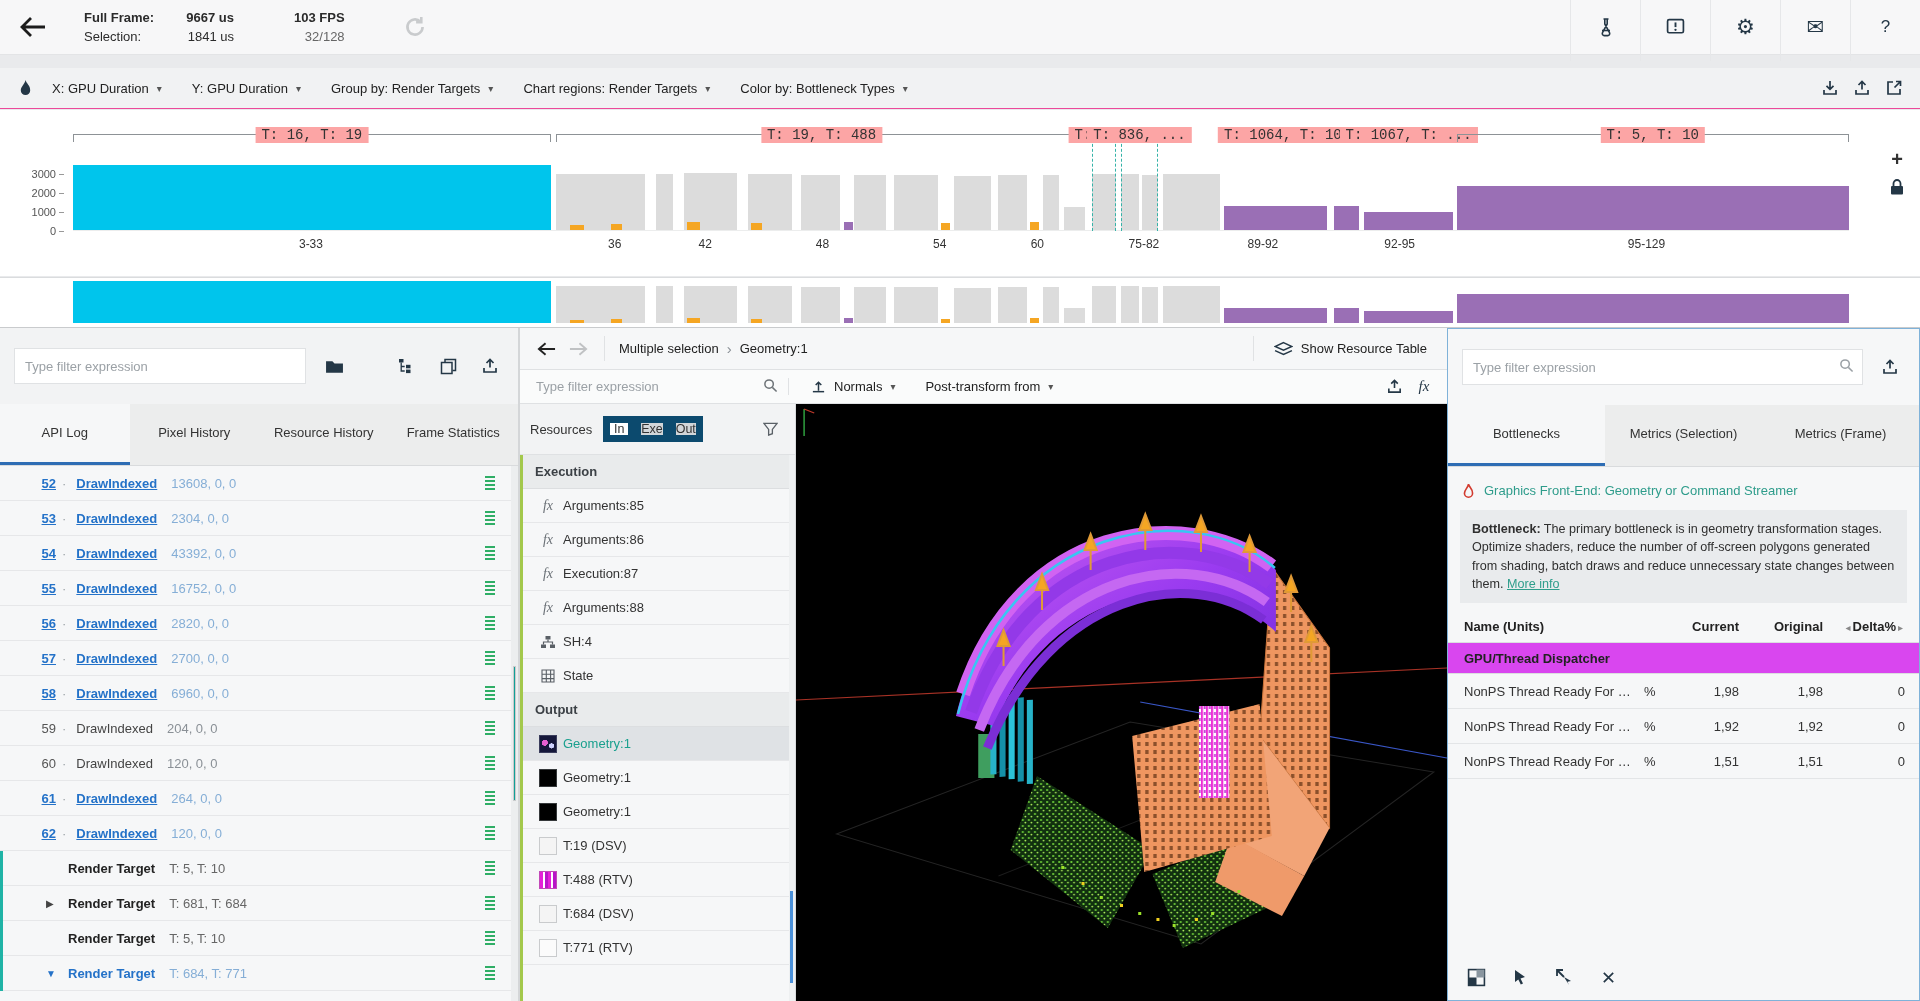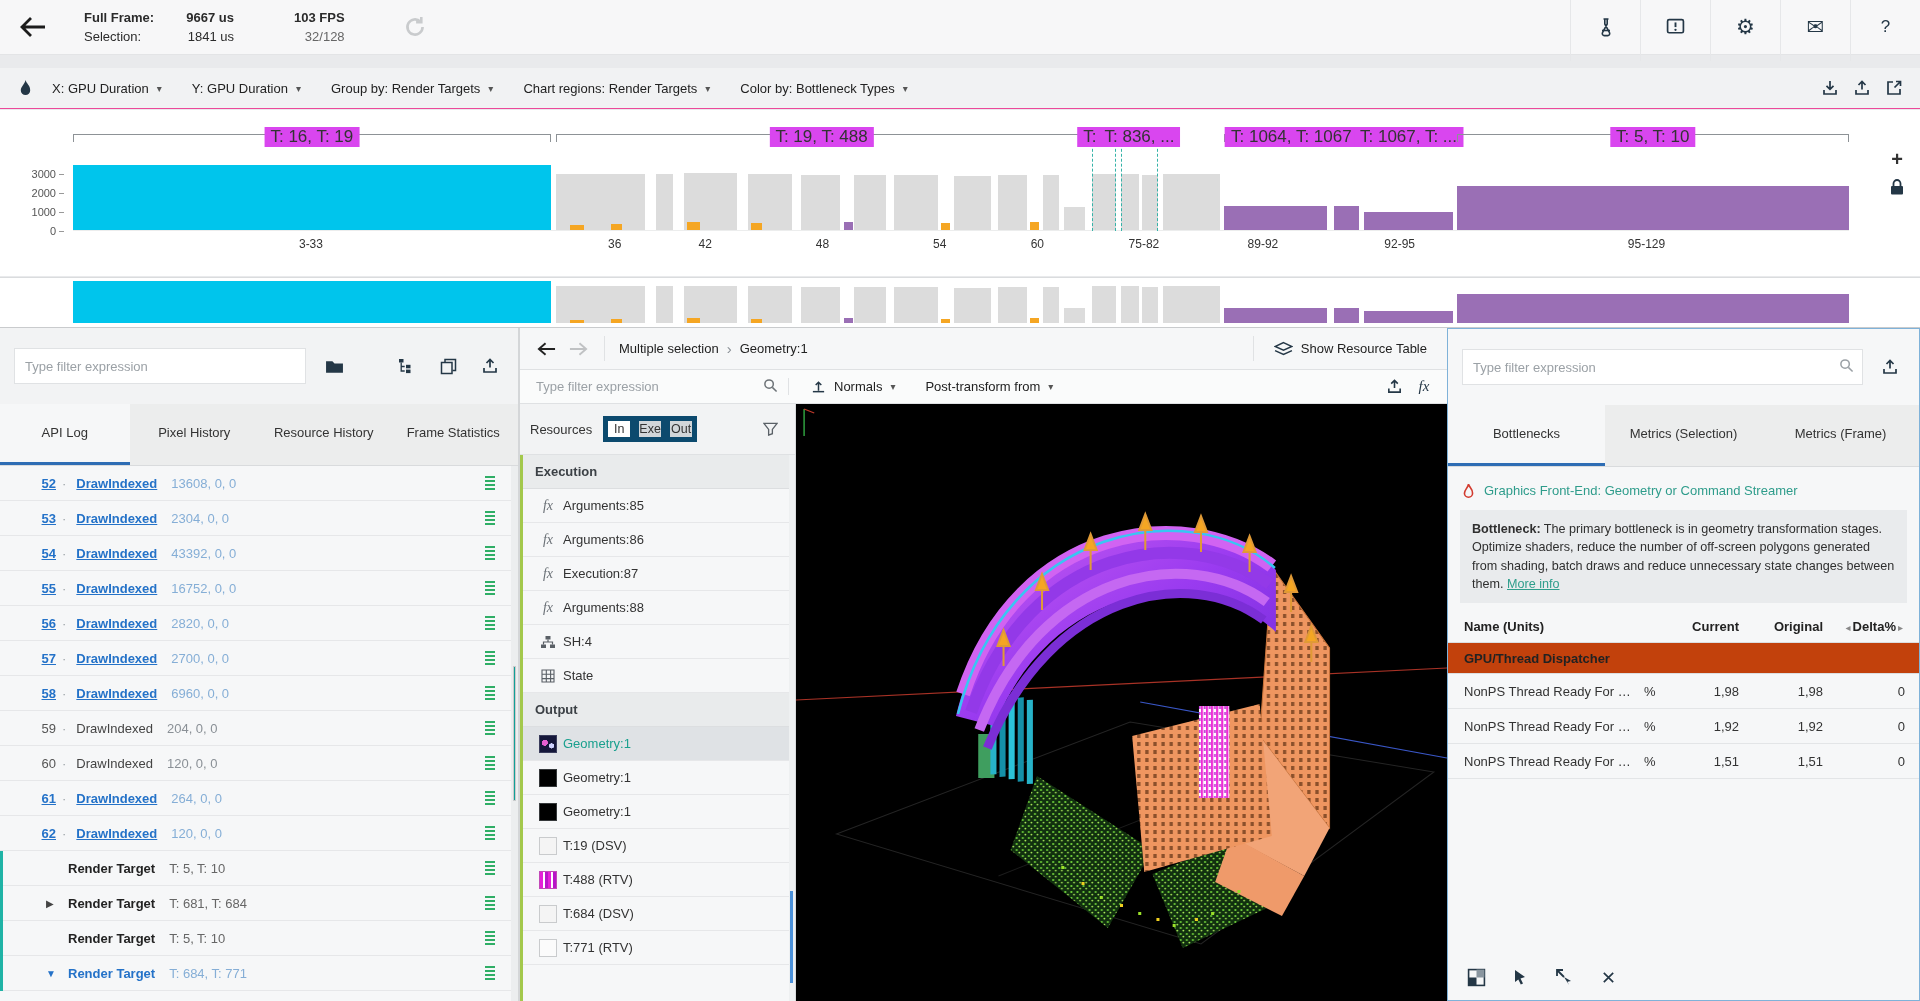--- a/index.html
+++ b/index.html
@@ -42,8 +42,8 @@
   .bar { position:absolute; bottom:0; }
   .regions { position:absolute; left:73px; right:71px; top:0; height:121px; pointer-events:none; z-index:3; }
   .region-bracket { position:absolute; top:24px; height:8px; border:1px solid #8d9296; border-bottom:none; }
-  .region-label { position:absolute; left:50%; top:-8px; transform:translateX(-50%); background:#d946ef;
-    padding:0 6px; font-size:17px; color:#333; white-space:nowrap; }
+  .region-label { position:absolute; left:50%; top:-8px; transform:translateX(-50%); background:#fca5a5;
+    padding:0 6px; font-size:14px; color:#333; white-space:nowrap;font-family:Liberation Mono, monospace; }
   .region-guide { position:absolute; top:24px; height:97px; border-left:1px dashed #35b3a8; border-right:1px dashed #35b3a8; }
   .x-axis { position:absolute; left:73px; right:71px; top:127px; height:20px; }
   .xtick { position:absolute; transform:translateX(-50%); font-size:12px; color:#333; white-space:nowrap; }

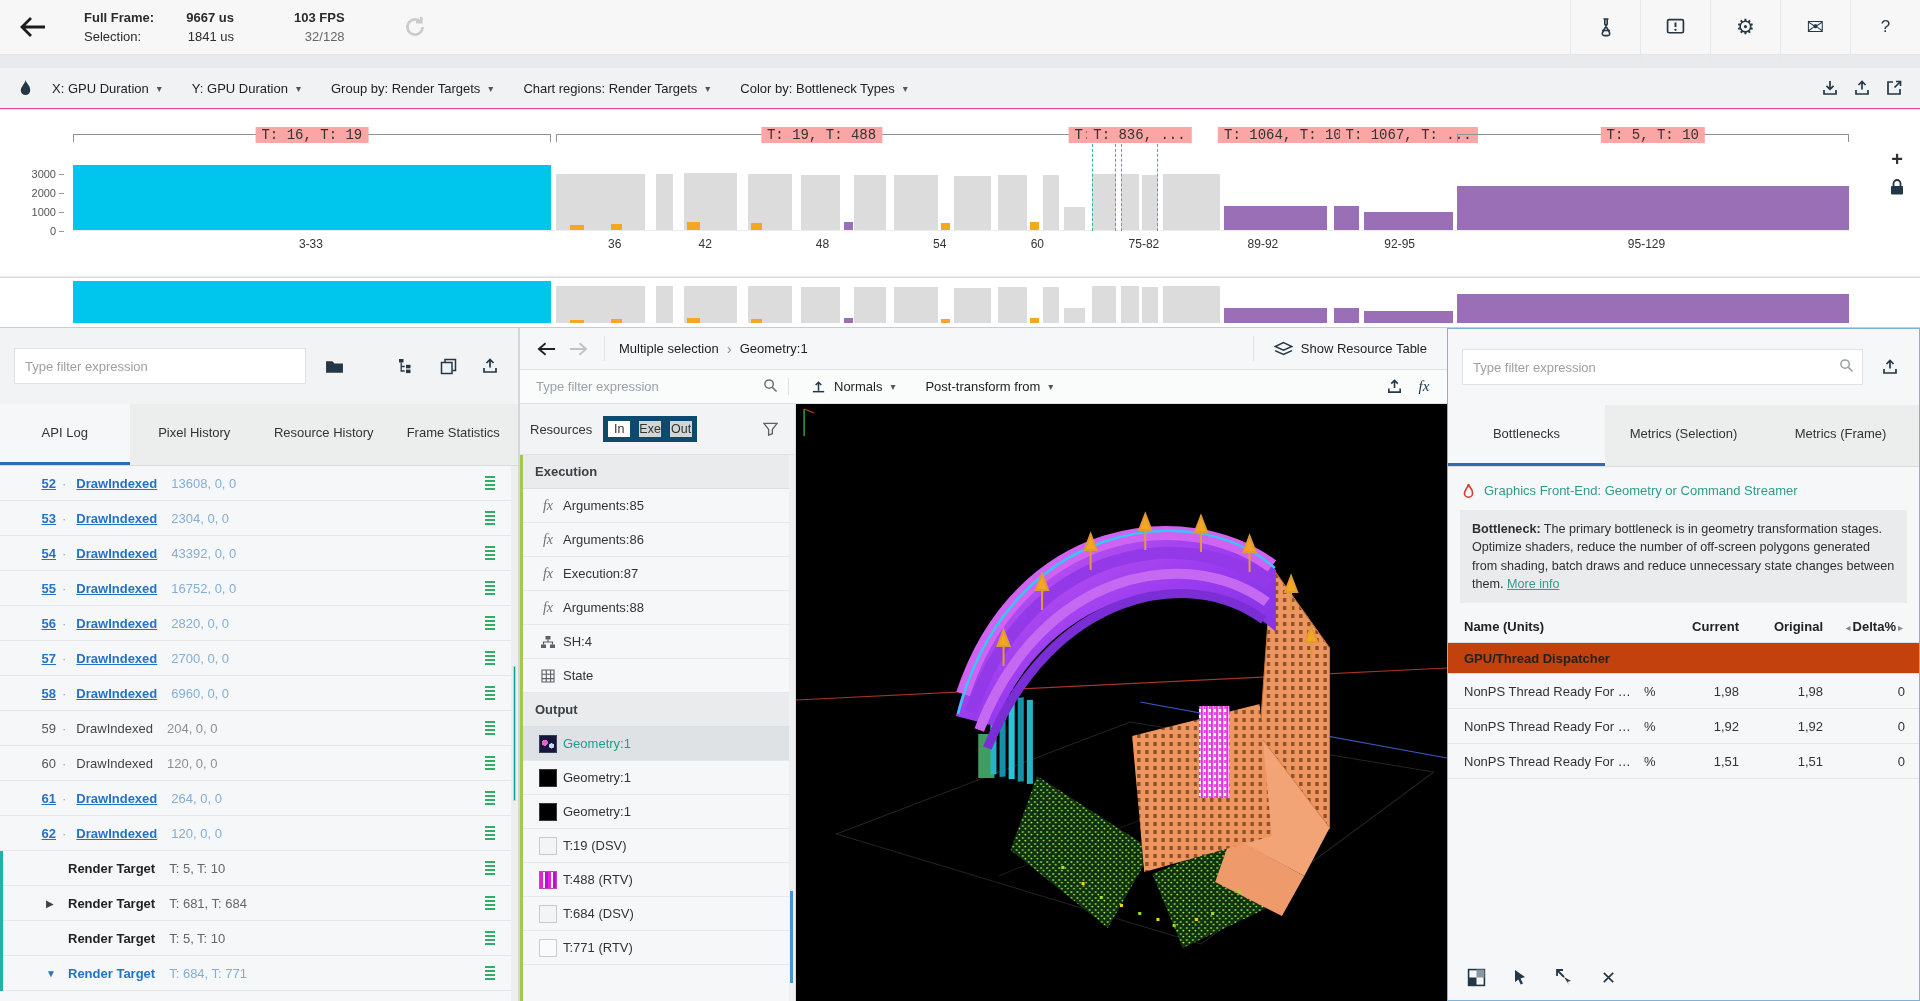--- a/index.html
+++ b/index.html
@@ -113,7 +113,7 @@
   .resource-bar { height:51px; display:flex; align-items:center; padding:0 10px; background:#f2f3f4; border-bottom:1px solid #dfe1e3; }
   .res-title { font-size:13px; color:#333; margin-right:12px; }
   .toggles { display:flex; }
-  .toggle { min-width:32px; height:26px; border:5px solid #0c4a6e; margin-left:-1px; display:flex; align-items:center; justify-content:center;
+  .toggle { min-width:32px; height:26px; border:7px solid #0c4a6e; margin-left:-1px; display:flex; align-items:center; justify-content:center;
     font-size:12.5px; color:#333; background:#fff; cursor:pointer; }
   .toggle.on { background:#d2d6d9; }
   .resource-list { position:absolute; left:0; top:51px; right:6px; bottom:0; border-left:3px solid #a3c84c; overflow:hidden; }

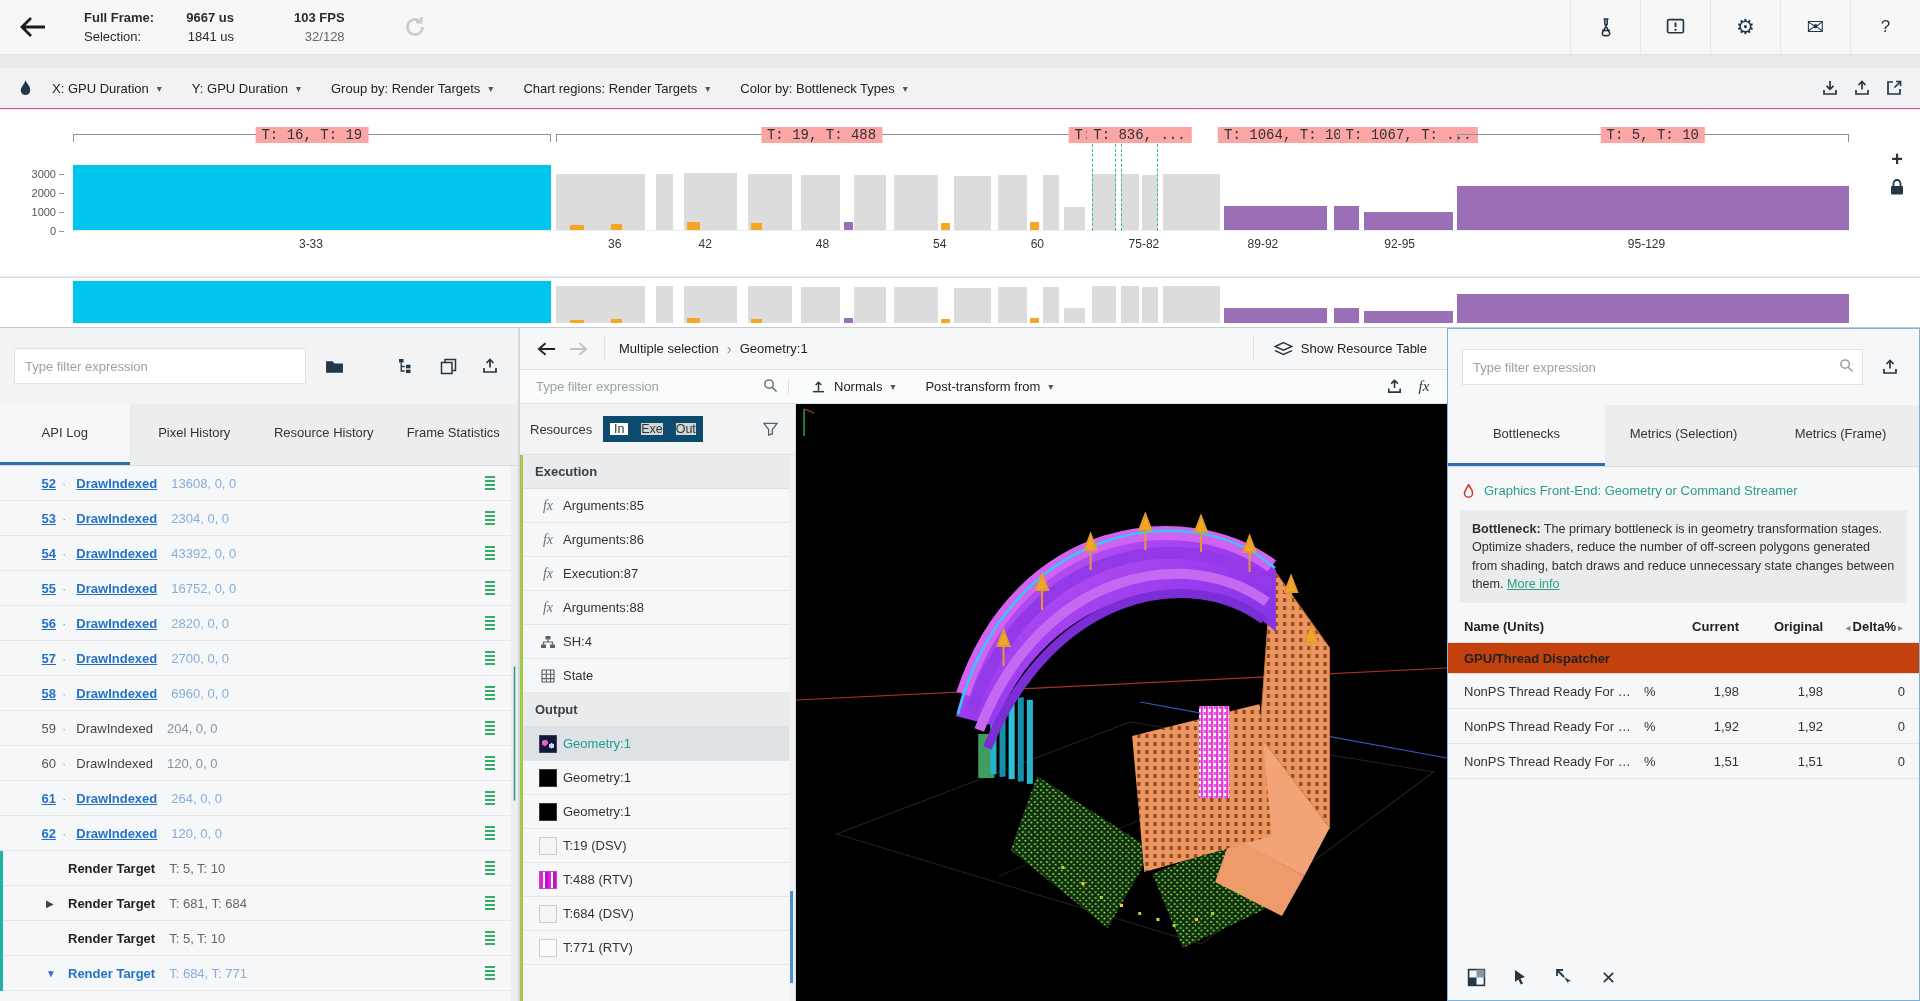--- a/index.html
+++ b/index.html
@@ -150,7 +150,7 @@
   .morig { width:84px; text-align:right; }
   .mdelta { width:82px; text-align:right; }
   .mdelta i { font-style:normal; color:#888; font-size:10px; margin:0 2px; }
-  .mgroup { height:32px; line-height:32px; background:#c2410c; border-top:1px solid #dcdee0; border-bottom:1px solid #dcdee0;
+  .mgroup { height:32px; line-height:32px; background:#d946ef; border-top:1px solid #dcdee0; border-bottom:1px solid #dcdee0;
     font-weight:bold; color:#222; padding-left:16px; cursor:pointer; }
   .mrow { display:flex; align-items:center; height:35px; padding:0 14px 0 16px; border-bottom:1px solid #e3e5e7; color:#333; cursor:pointer; }
   .mrow .nm { max-width:172px; overflow:hidden; white-space:nowrap; text-overflow:ellipsis; }

